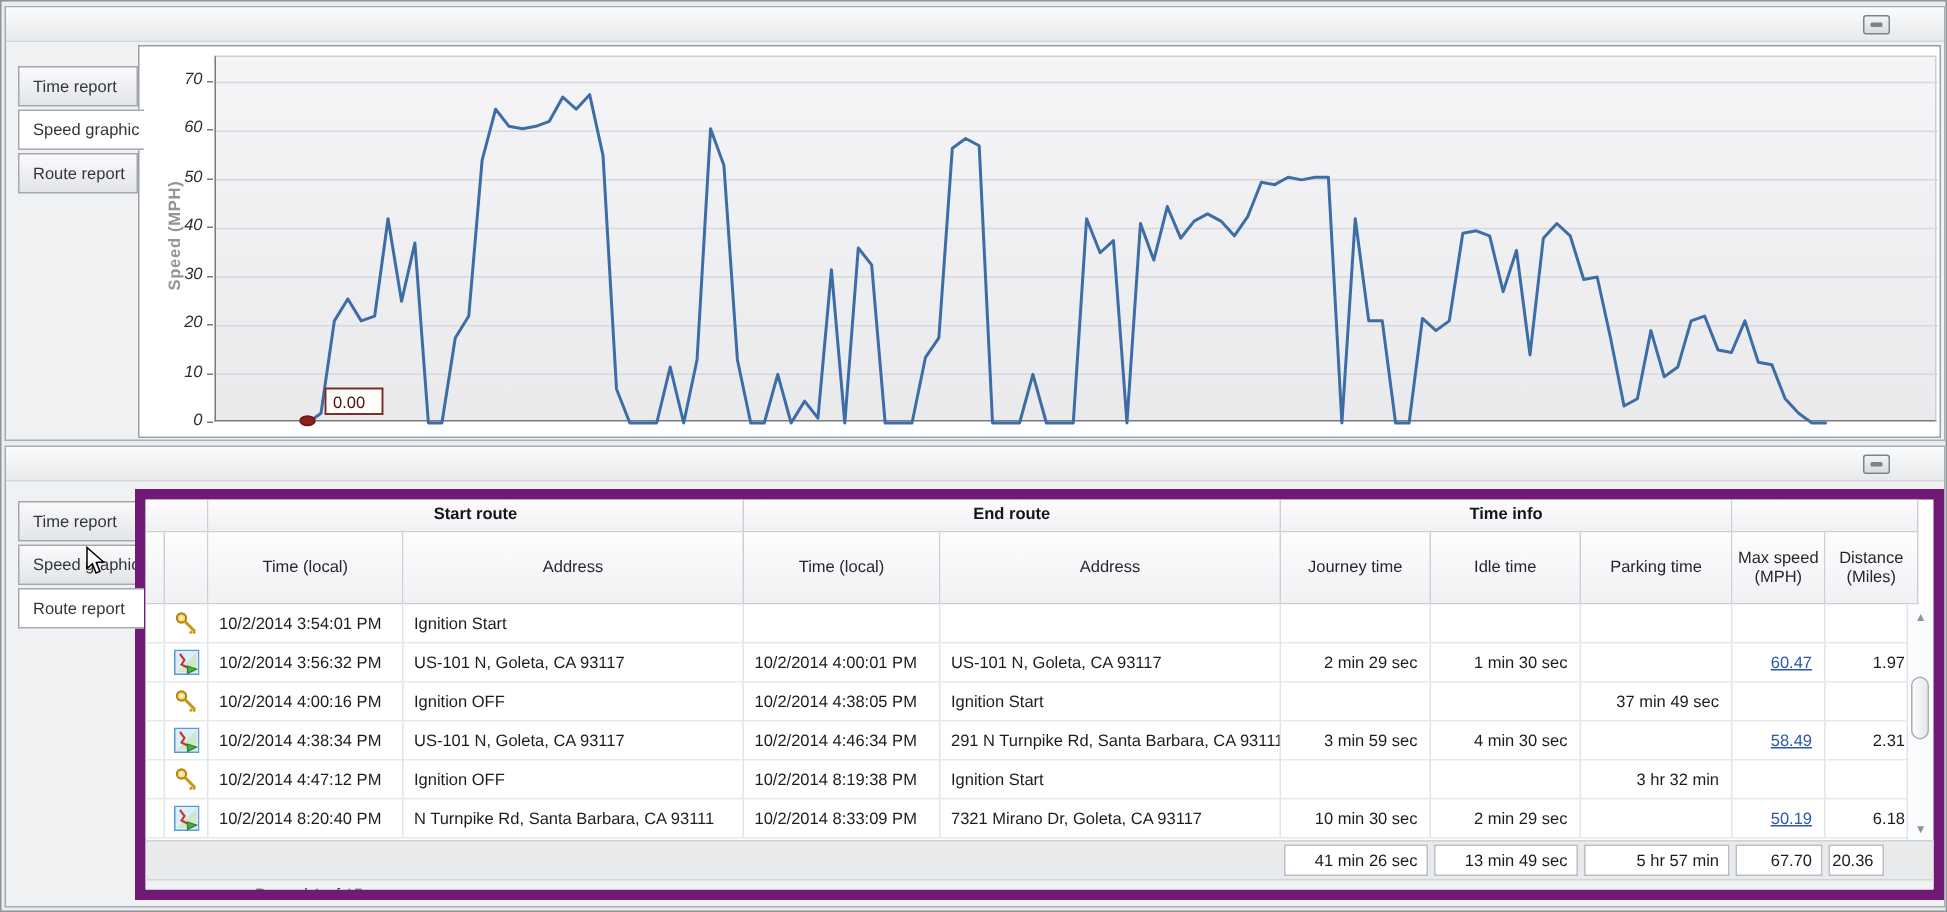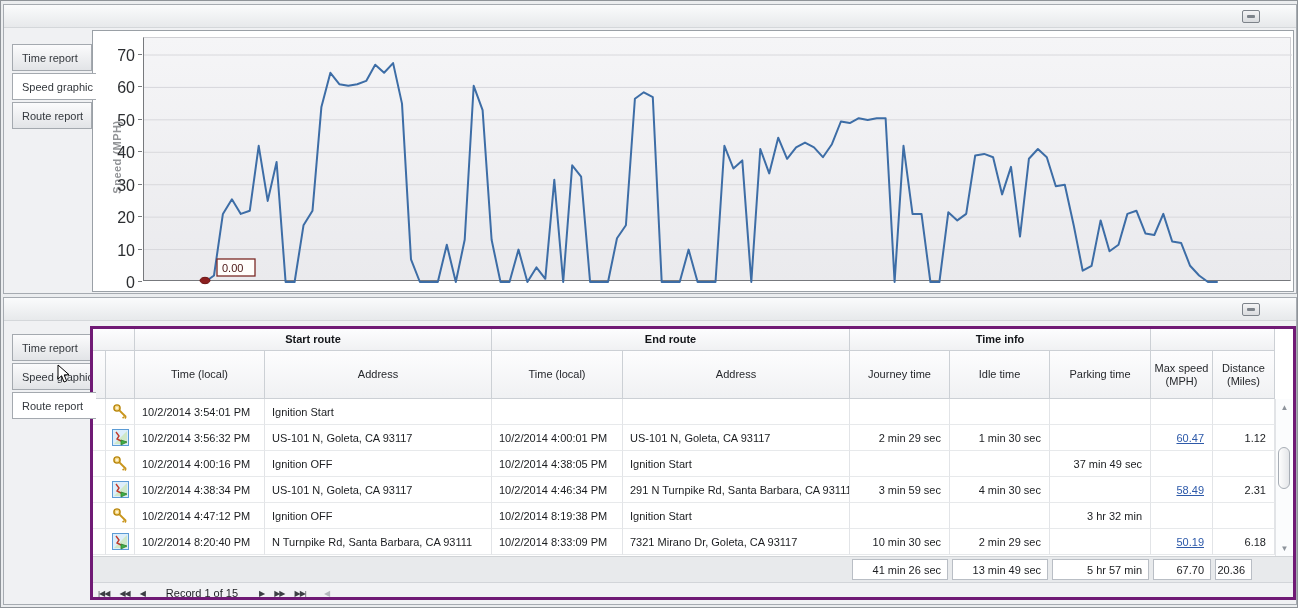--- a/index.html
+++ b/index.html
@@ -60,7 +60,7 @@
   .plot svg { overflow:visible; display:block; }
   .ytick {
     position:absolute; left:12px; width:30px; text-align:right;
-    font-size:16px; color:#2c2e31;
+    font-size:11px; color:#2c2e31;font-style:italic;
   }
   .ytick-dash {
     position:absolute; left:45px; width:4px; height:1px; background:#77797d;

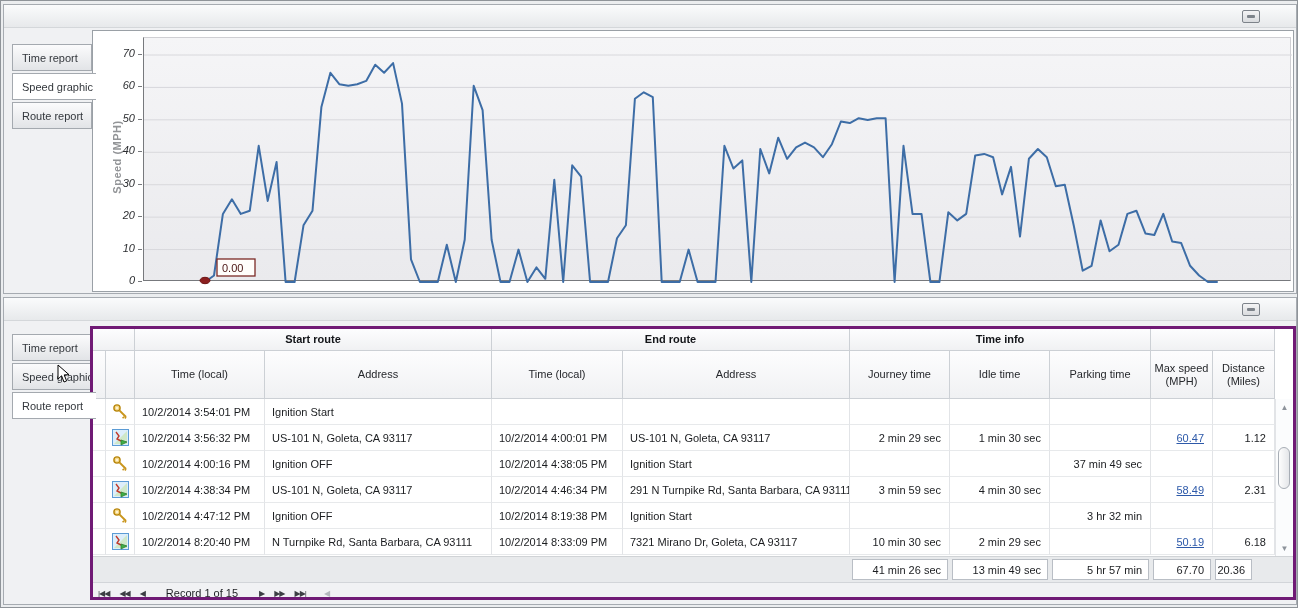--- a/index.html
+++ b/index.html
@@ -73,7 +73,7 @@
   
   .grid {
     position:absolute; left:86px; top:28px; width:1206px; height:274px;
-    background:#fff; border:3px solid #701a75; z-index:1; overflow:hidden;
+    background:#fff; border:7px solid #701a75; z-index:1; overflow:hidden;
   }
   .hdr-row { position:absolute; left:0; display:flex; }
   .hdr-cell {

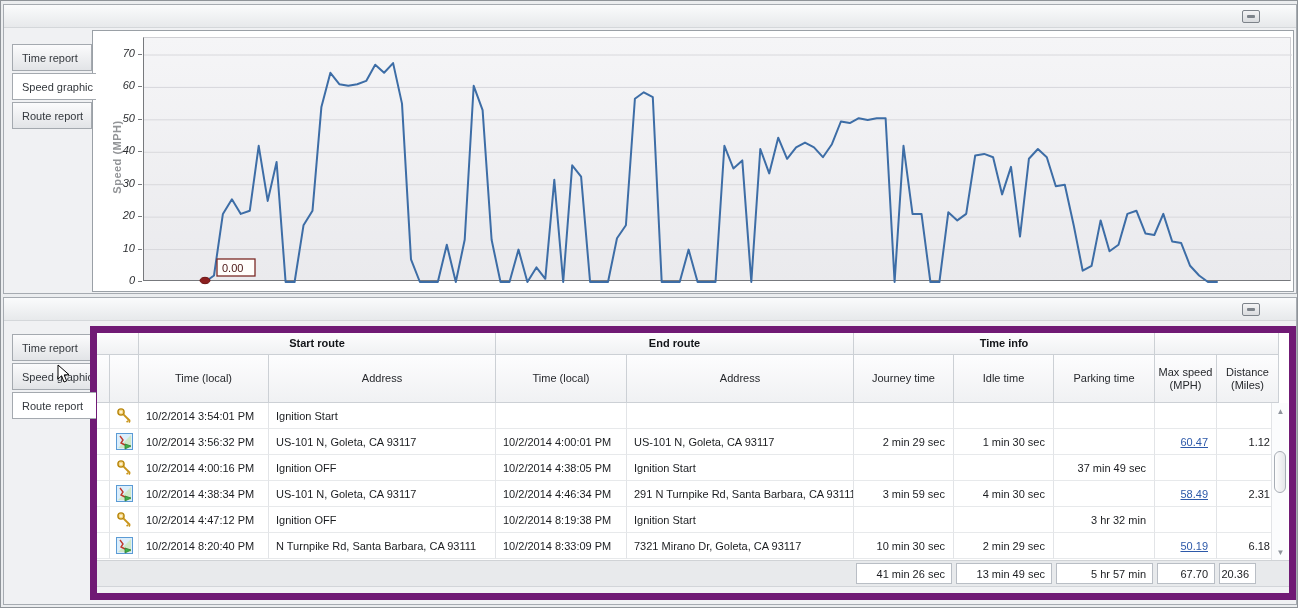--- a/index.html
+++ b/index.html
@@ -261,7 +261,7 @@
           <div class="g-cell ar" style="width: 62px; text-align: right;">
             <span class="link">60.47</span>
           </div>
-          <div class="g-cell ar" style="width: 62px;">1.12</div>
+          <div class="g-cell ar" style="width: 62px;">1.97</div>
         </div>
         <div class="g-row">
           <div class="g-cell ac" style="width: 13px;"></div>

